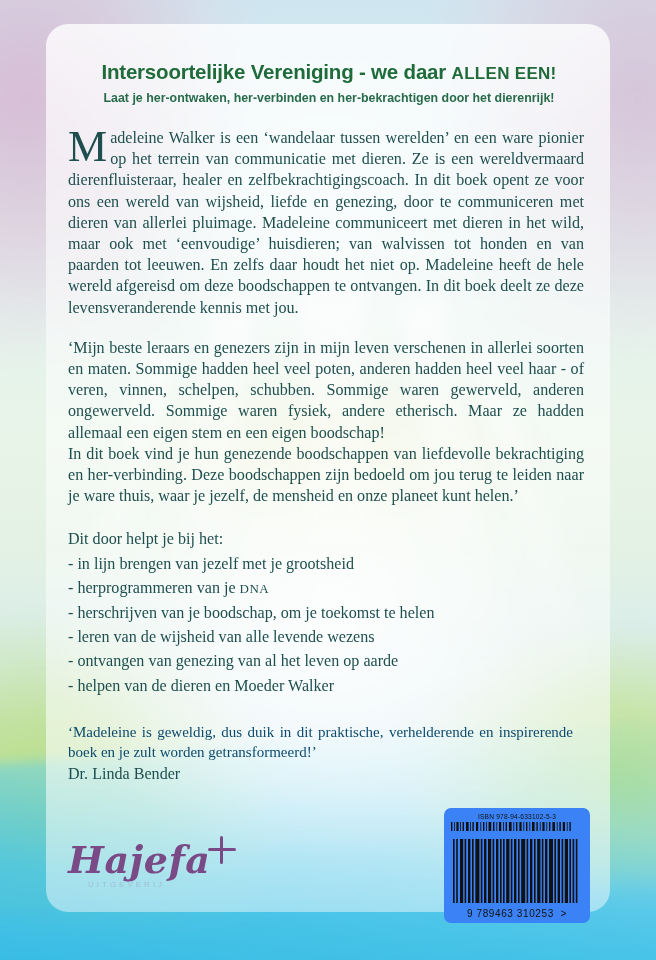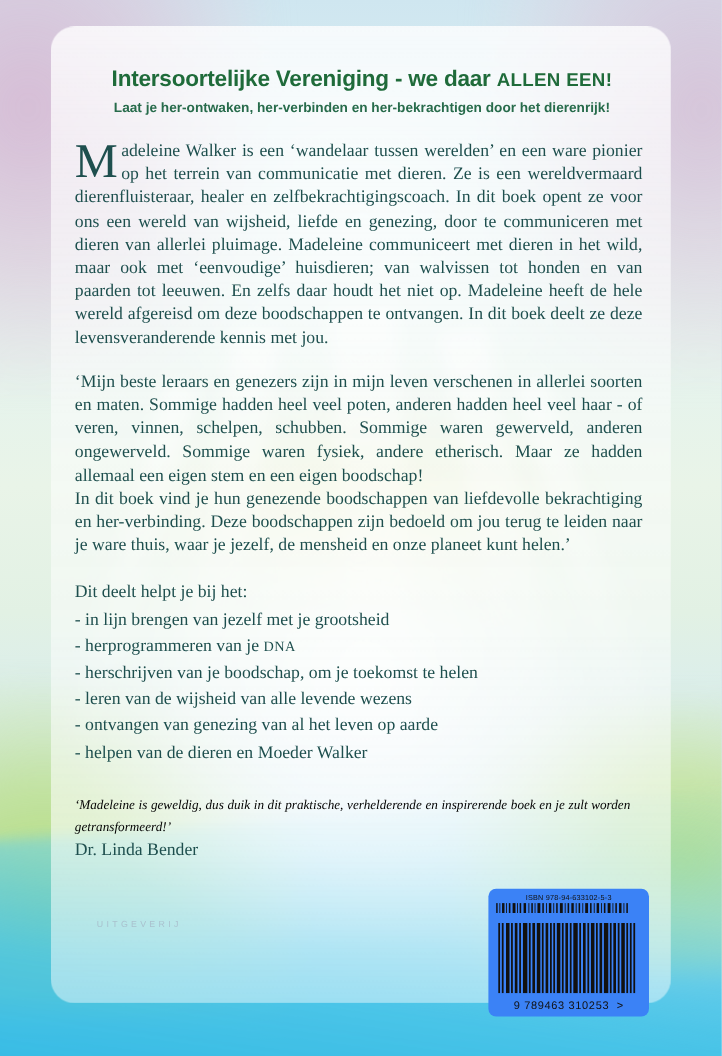--- a/index.html
+++ b/index.html
@@ -432,7 +432,7 @@
 
       <p class="body">In dit boek vind je hun genezende boodschappen van liefdevolle bekrachtiging en her-verbinding. Deze boodschappen zijn bedoeld om jou terug te leiden naar je ware thuis, waar je jezelf, de mensheid en onze planeet kunt helen.’</p>
 
-      <div class="list-intro">Dit deelt helpt je bij het:</div>
+      <div class="list-intro">Dit door helpt je bij het:</div>
 
       <ul class="bullets">
         <li><span>- in lijn brengen van jezelf met je grootsheid</span></li>

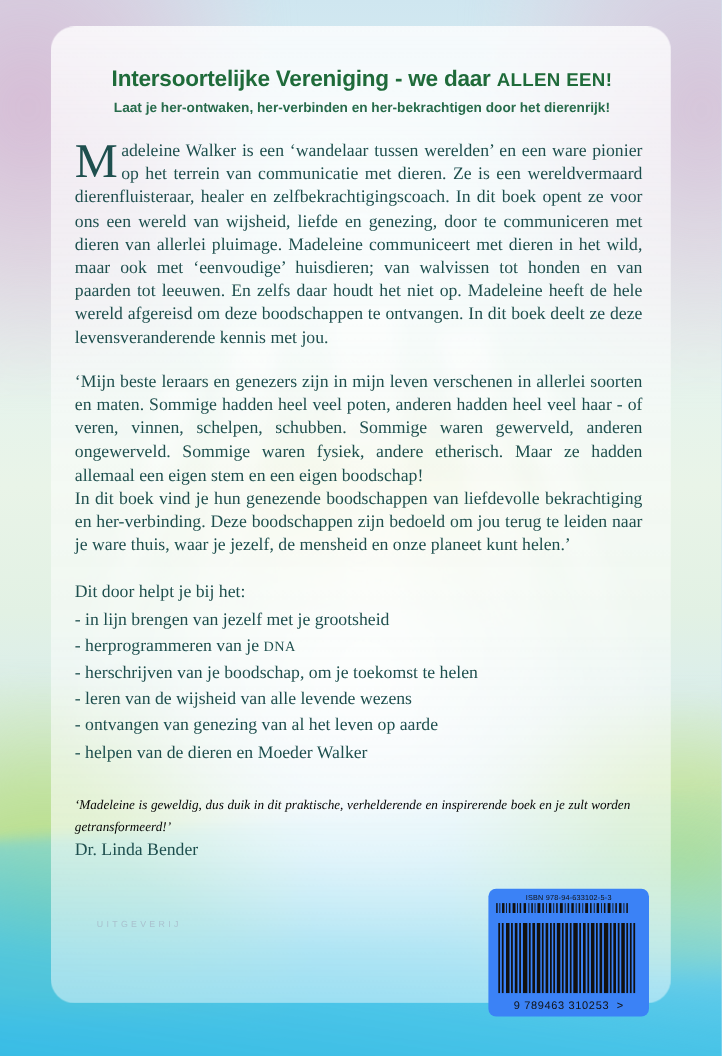--- a/index.html
+++ b/index.html
@@ -286,10 +286,9 @@
   }
   .endorse .quote {
     font-family: "Liberation Serif", serif;
-    font-style: italic;
-    font-size: 12px;
+    font-size: 15px;
     line-height: 20px;
-    color: #000000;
+    color: #0c4a6e;
     text-align: justify;
   }
   .endorse .attrib {

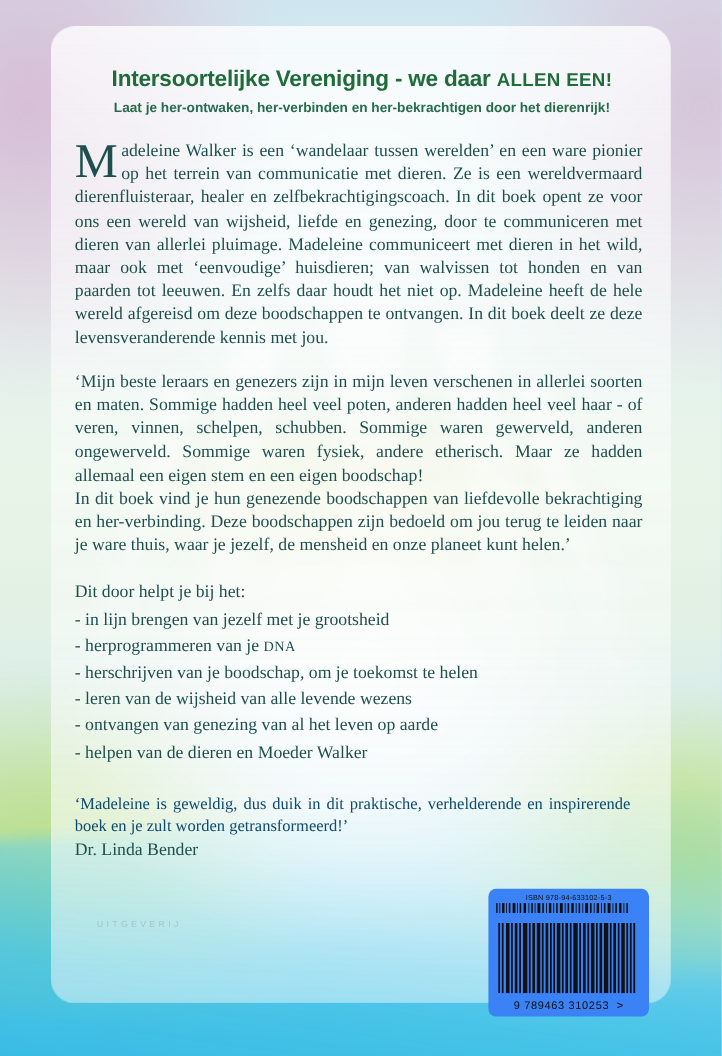--- a/index.html
+++ b/index.html
@@ -453,6 +453,7 @@
   <div class="footer">
 
     <div class="logo-block">
+      <div class="logo-word"><span>Hajefa</span><span class="logo-plus"></span></div>
       <div class="logo-tagline">UITGEVERIJ</div>
     </div>
 

